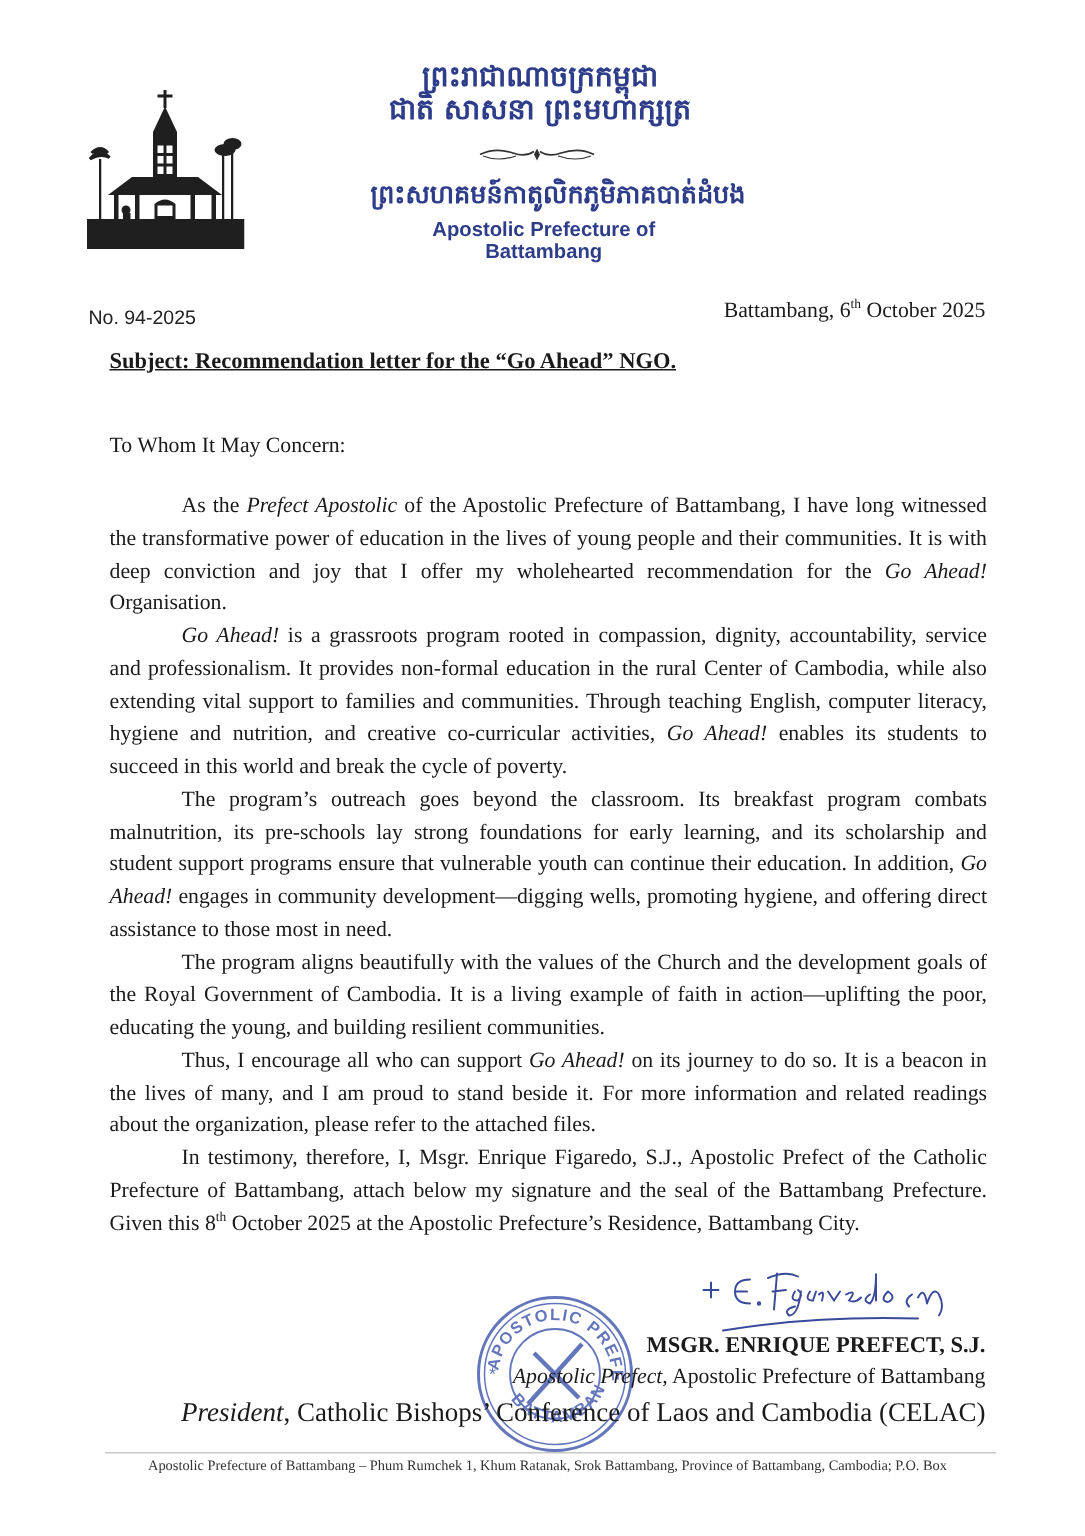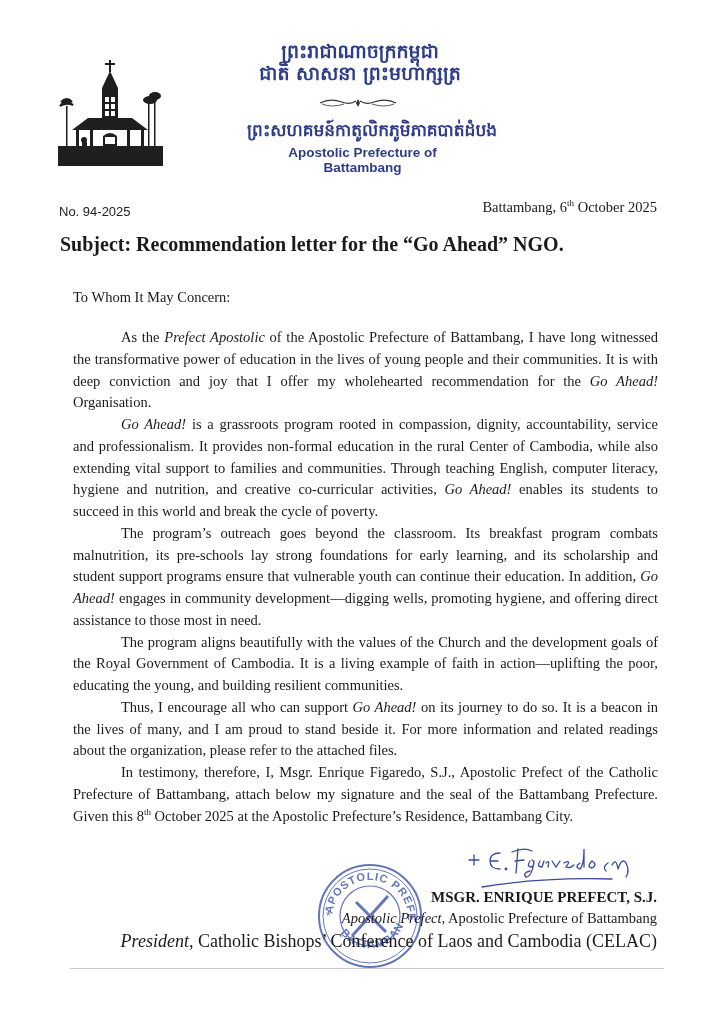--- a/index.html
+++ b/index.html
@@ -16,7 +16,7 @@
   .org-en { left: 250px; top: 145px; width: 225px; text-align: center; font-family: "Liberation Sans", "DejaVu Sans", sans-serif; font-size: 13.5px; font-weight: bold; color: #2e3d8a; }
   .place-date { right: 66px; top: 199px; font-size: 14.5px; }
   sup { font-size: 9px; line-height: 0; vertical-align: super; }
-  .subject { left: 60px; top: 233px; font-size: 20px; font-weight: bold; }
+  .subject { left: 73px; top: 233px; font-size: 15px; font-weight: bold; text-decoration: underline; }
   .salutation { left: 73px; top: 289px; font-size: 14.5px; }
   .body { left: 73px; top: 327px; width: 585px; font-size: 14.5px; line-height: 21.75px; }
   .body p { margin: 0; text-align: justify; text-indent: 48px; }

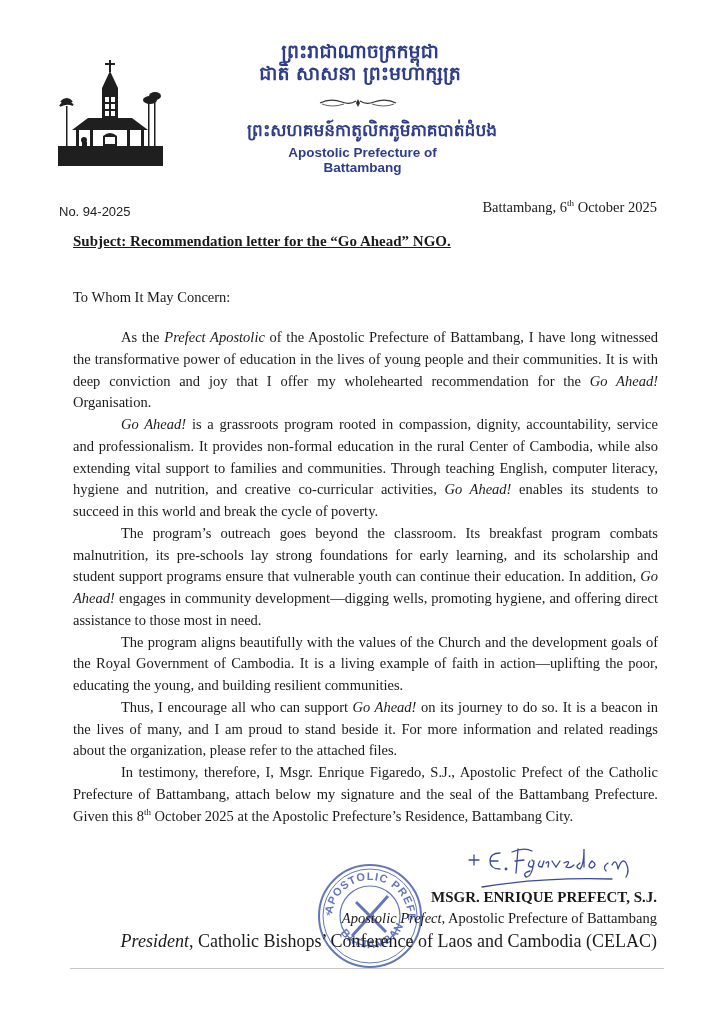--- a/index.html
+++ b/index.html
@@ -148,6 +148,7 @@
 
 <div class="abs footer-rule"></div>
 <div class="abs footer">
+  <div>Apostolic Prefecture of Battambang – Phum Rumchek 1, Khum Ratanak, Srok Battambang, Province of Battambang, Cambodia; P.O. Box</div>
 </div>
 
 </body></html>

